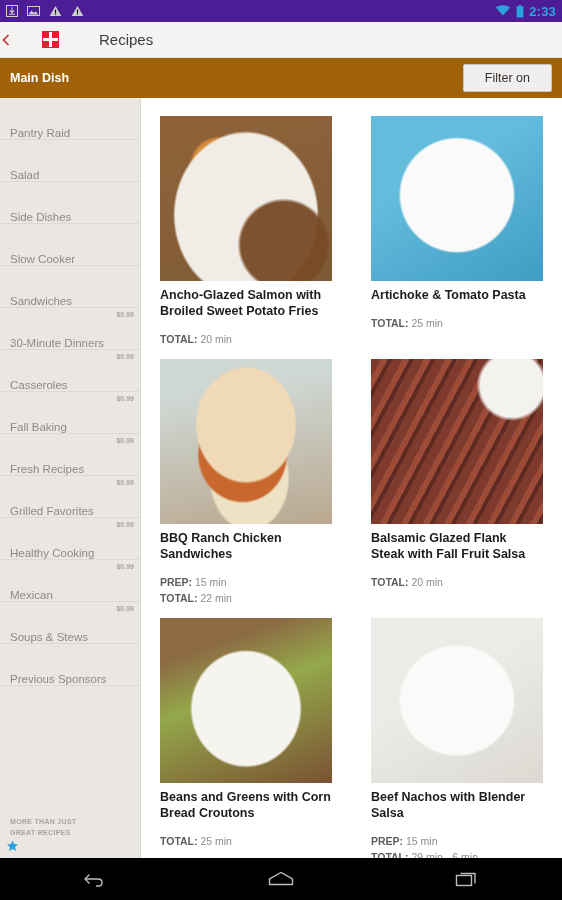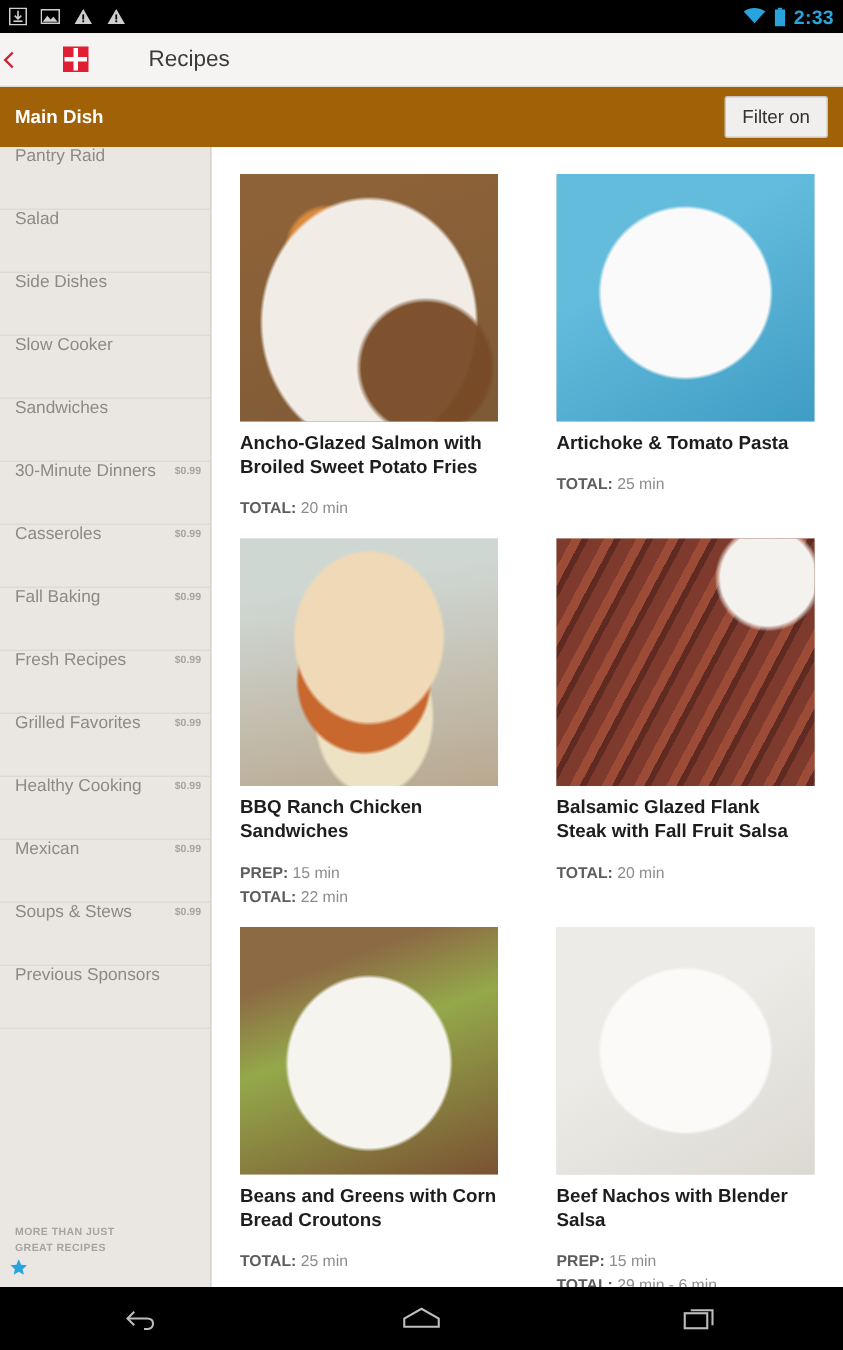--- a/index.html
+++ b/index.html
@@ -14,7 +14,7 @@
   
   .statusbar {
     position:absolute; top:0; left:0; width:562px; height:22px;
-    background:#000000; display:flex; align-items:center; padding:0 6px;
+    background:#4c1d95; display:flex; align-items:center; padding:0 6px;
   }
   .sb-left { display:flex; align-items:center; gap:9px; }
   .sb-right { margin-left:auto; display:flex; align-items:center; gap:5px; }

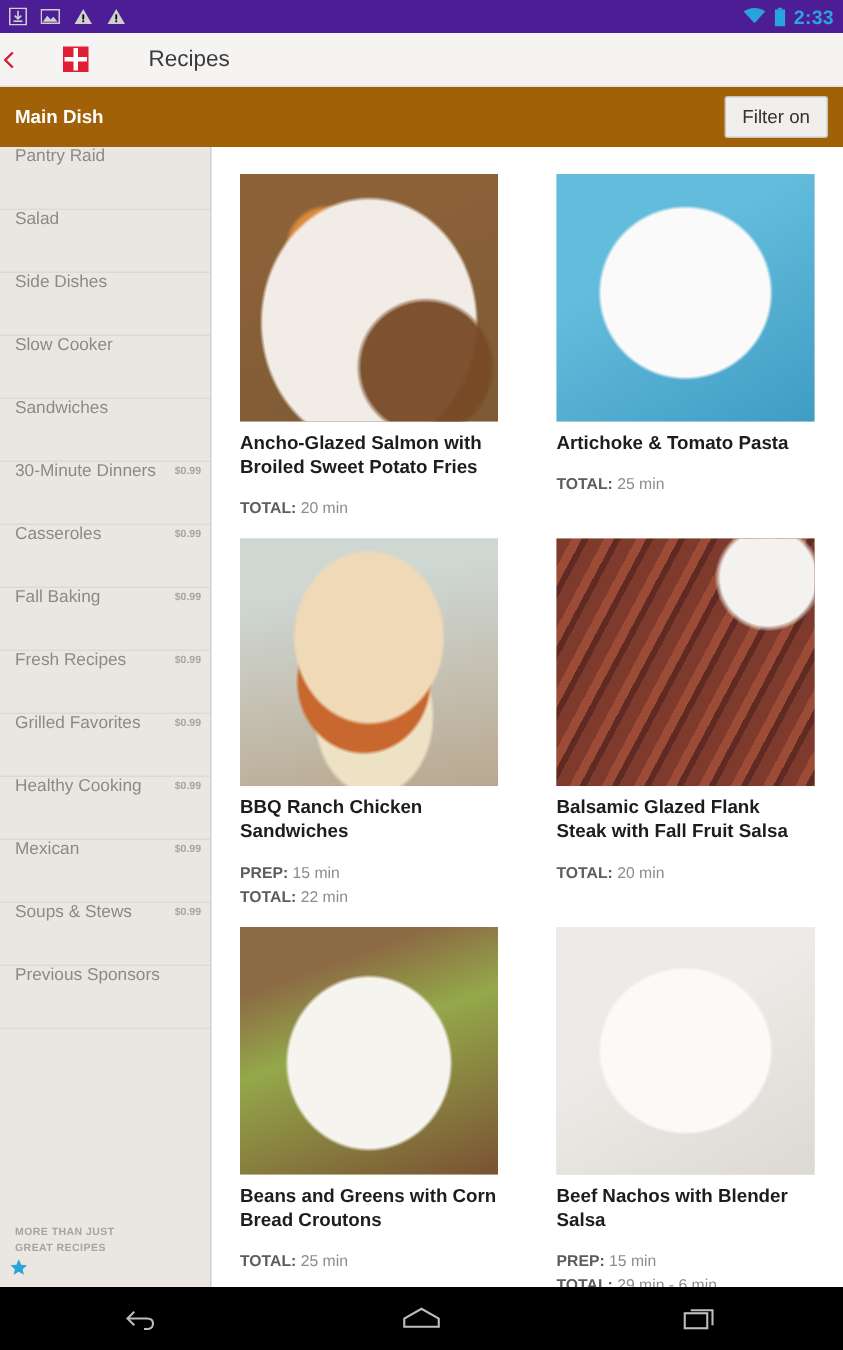--- a/index.html
+++ b/index.html
@@ -48,7 +48,7 @@
   .subbar-title { color:#fff; font-size:12.5px; font-weight:bold; }
   .filter-btn {
     margin-left:auto; background:#f1efee; color:#35312f; font-size:12.5px;
-    border:1px solid #c9c5c2; border-radius:2px; padding:6px 11px; cursor:pointer;
+    border:1px solid #c9c5c2; border-radius:2px; padding:6px 21px; cursor:pointer;
     font-family:"Liberation Sans", sans-serif;
   }
 

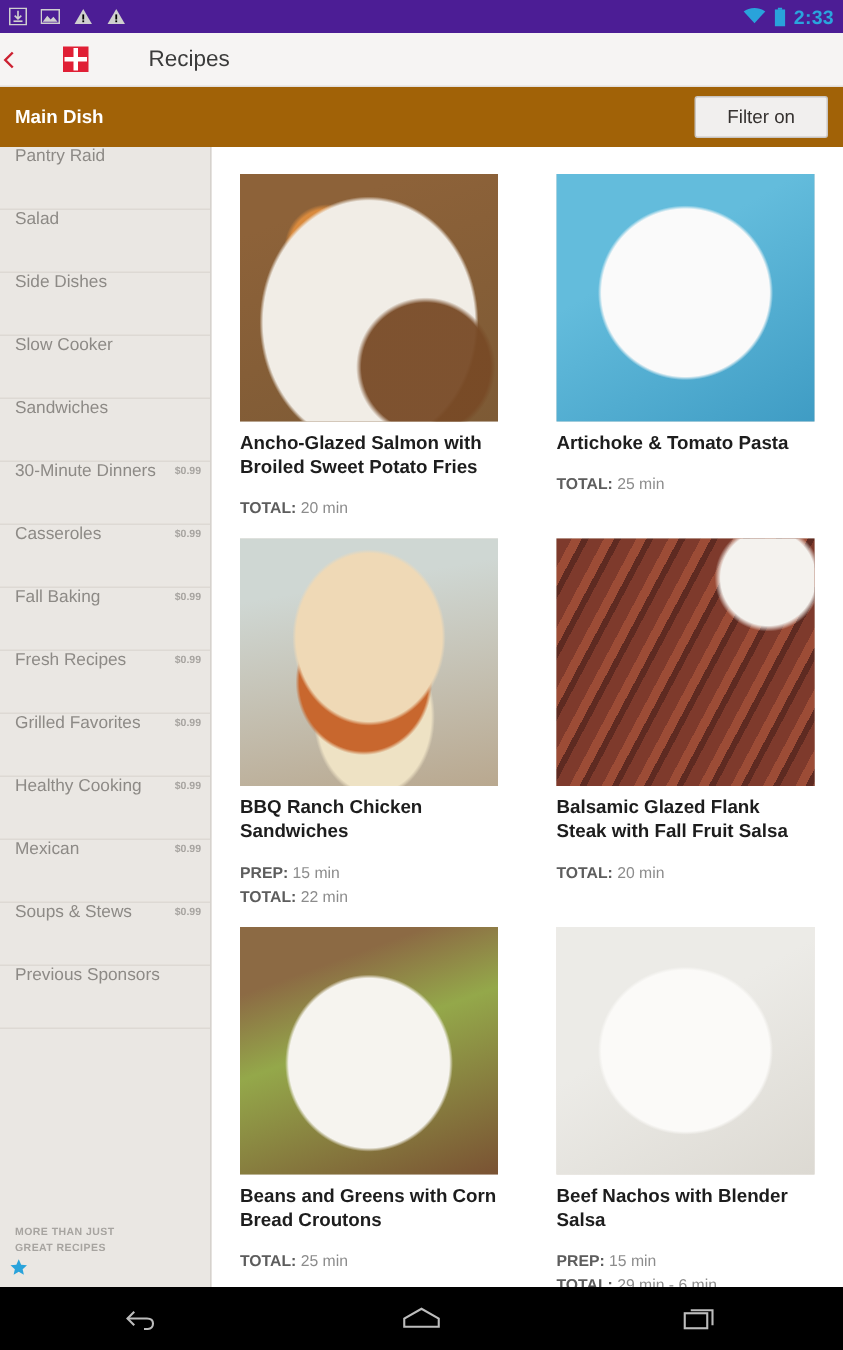--- a/index.html
+++ b/index.html
@@ -60,7 +60,7 @@
   }
   .side-item {
     height:42px; border-bottom:1px solid #ddd9d4; position:relative;
-    display:flex; align-items:flex-start; padding:0 10px; cursor:pointer;
+    display:flex; align-items:flex-end; padding:0 10px; cursor:pointer;
   }
   .side-label { font-size:11.5px; color:#8d8a86; }
   .side-price {

